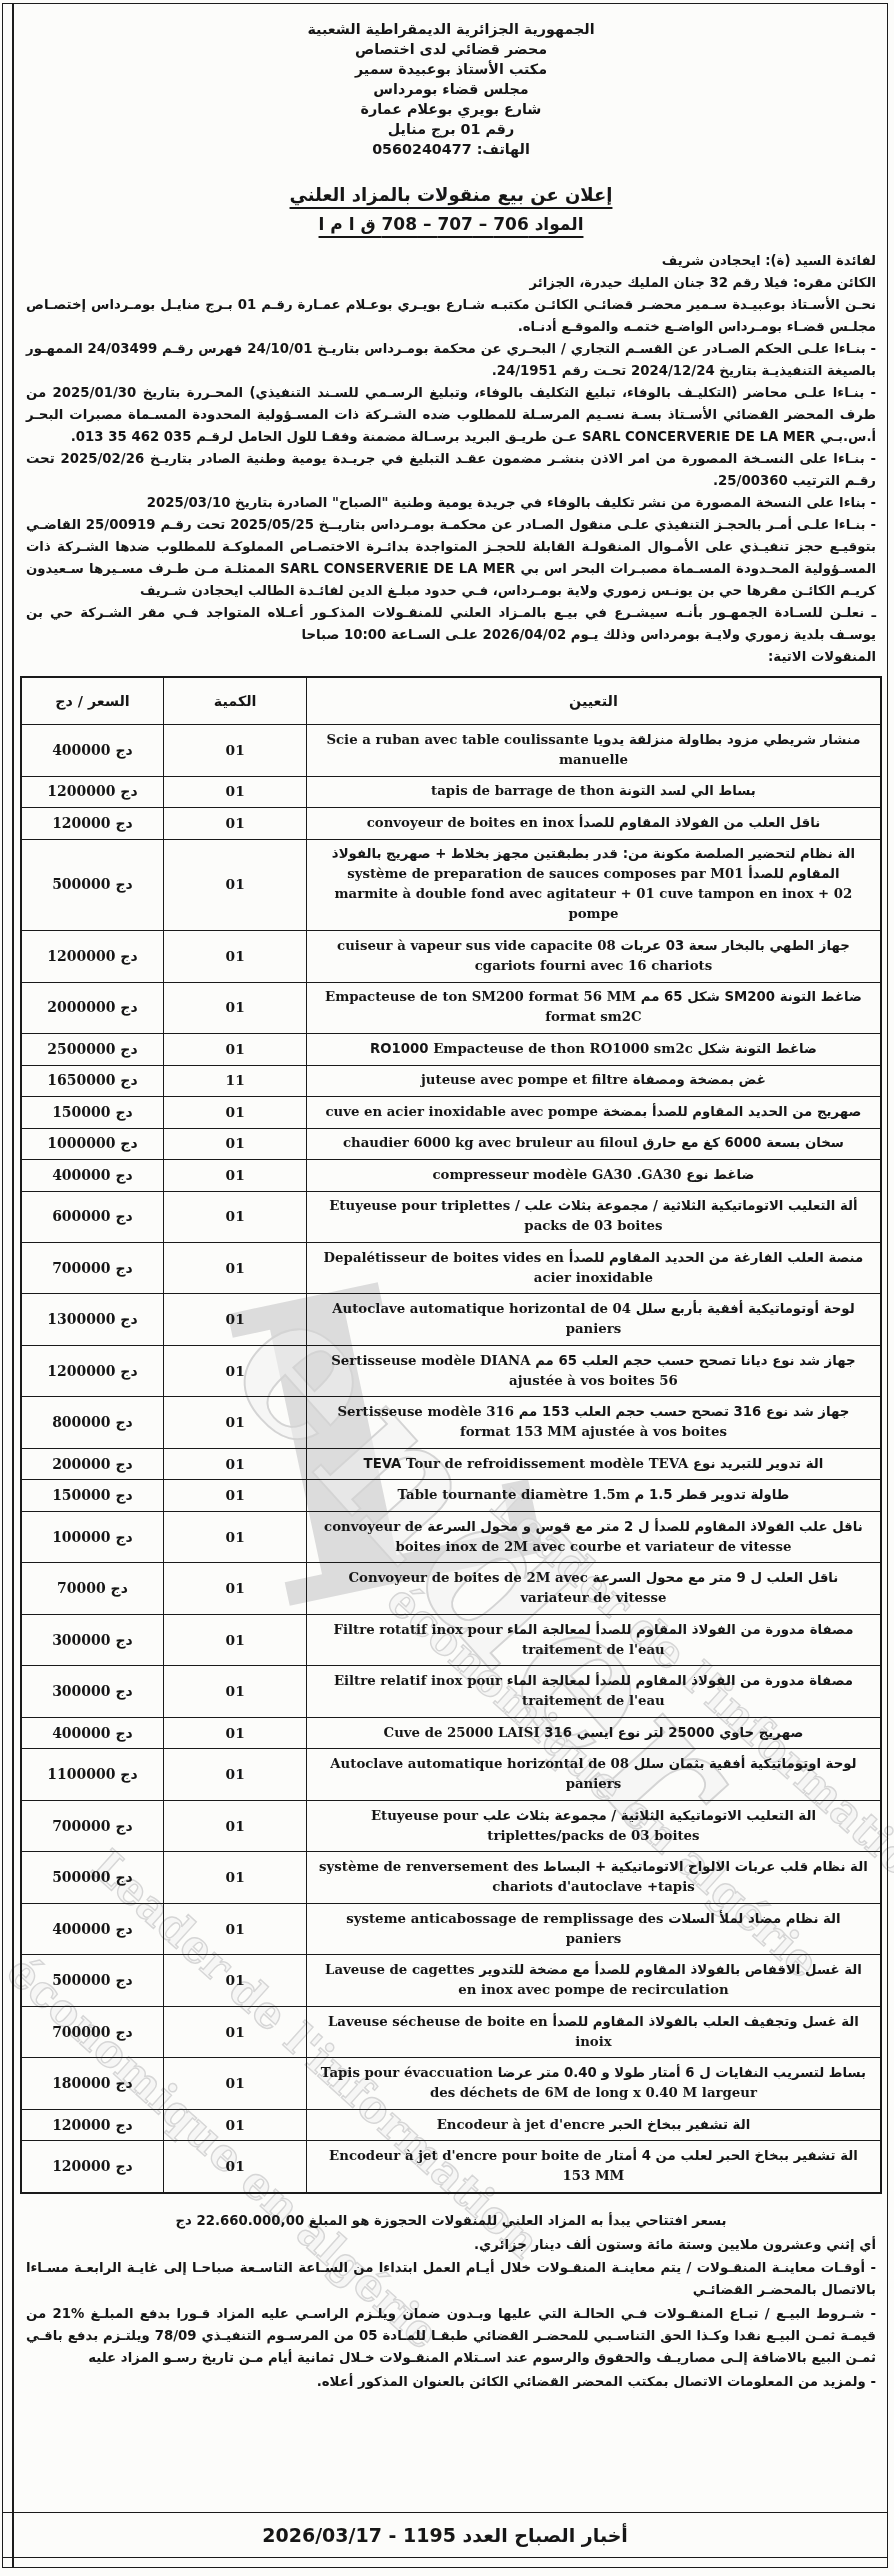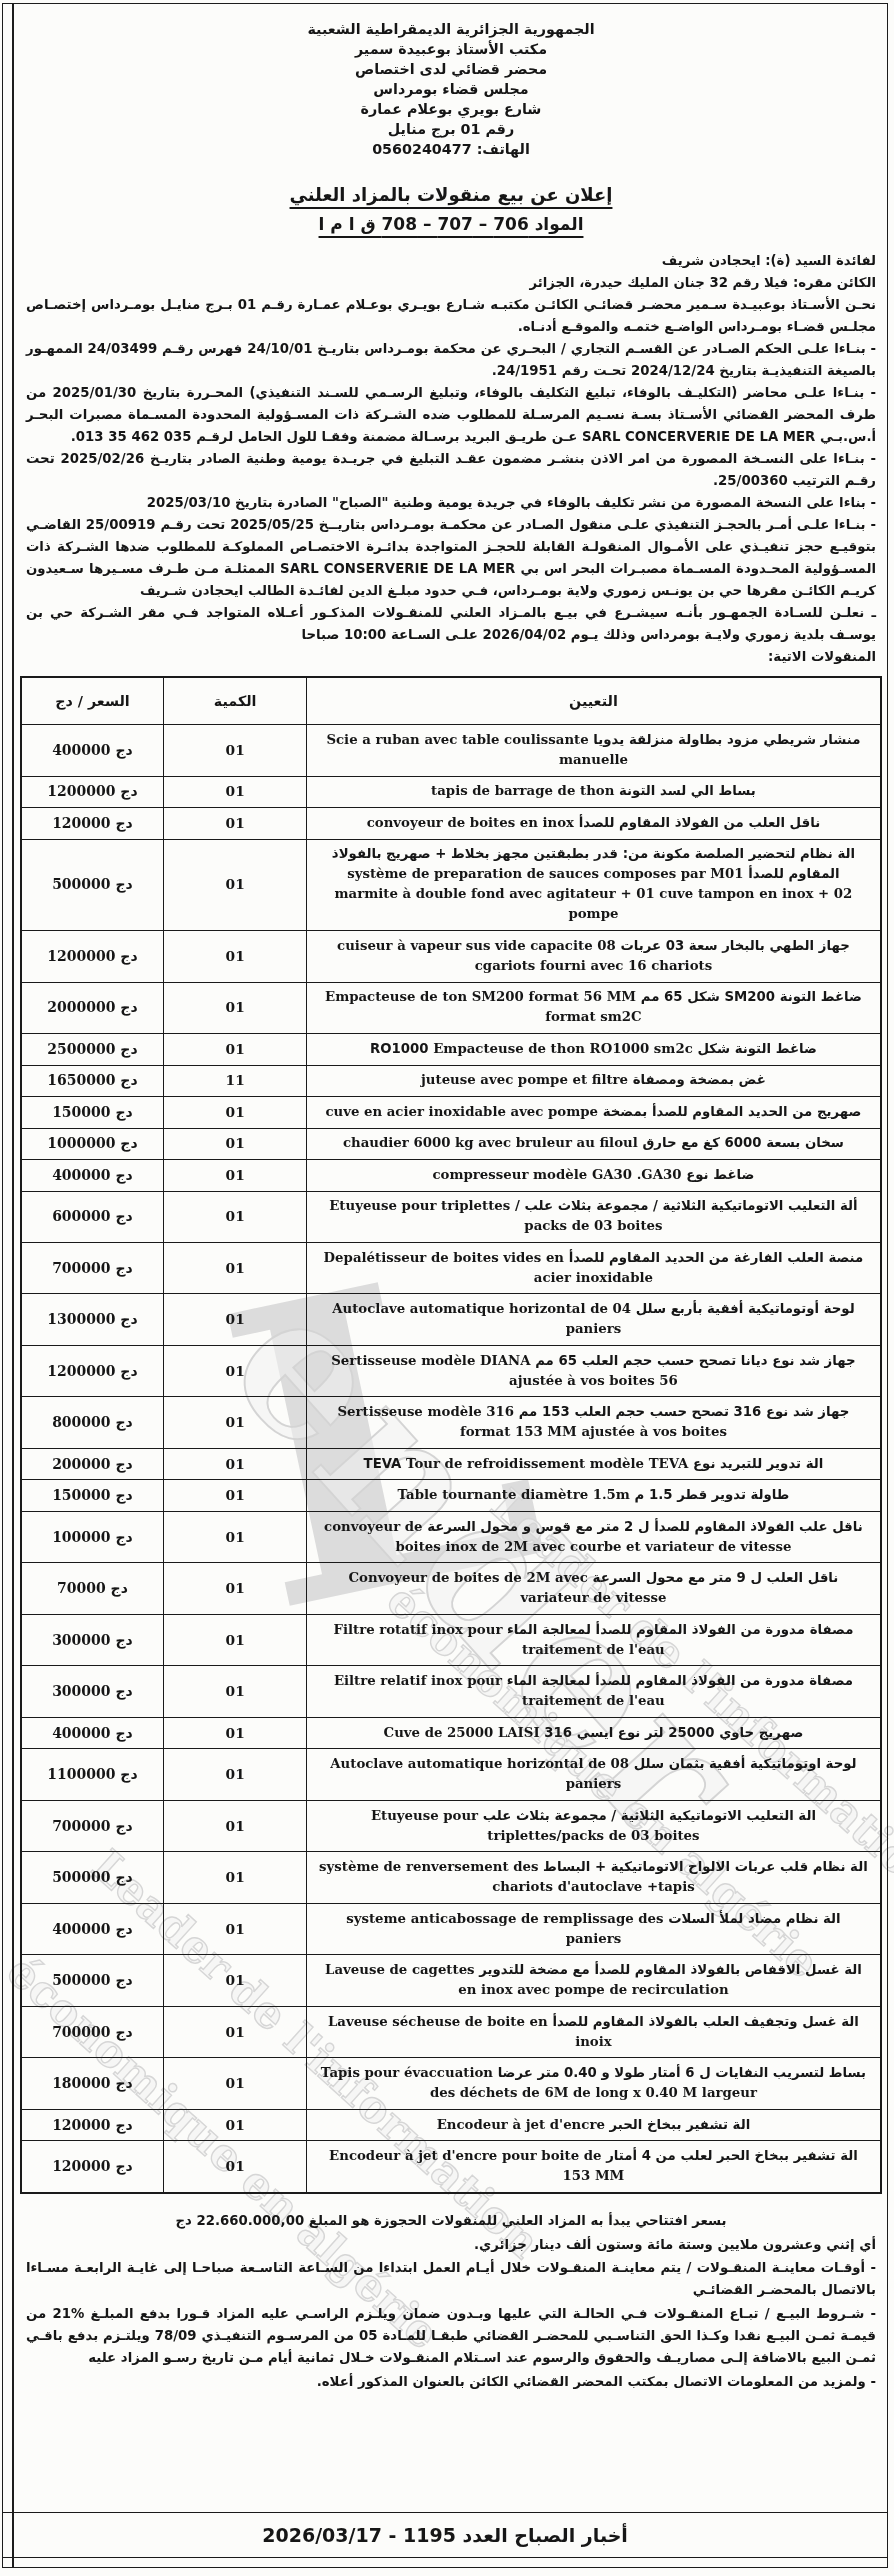--- a/index.html
+++ b/index.html
@@ -100,9 +100,9 @@
 
         <div class="office-line">الجمهورية الجزائرية الديمقراطية الشعبية</div>
 
+        <div class="office-line">محضر قضائي لدى اختصاص</div>
+
         <div class="office-line">مكتب الأستاذ بوعبيدة سمير</div>
-
-        <div class="office-line">محضر قضائي لدى اختصاص</div>
 
         <div class="office-line">مجلس قضاء بومرداس</div>
 

